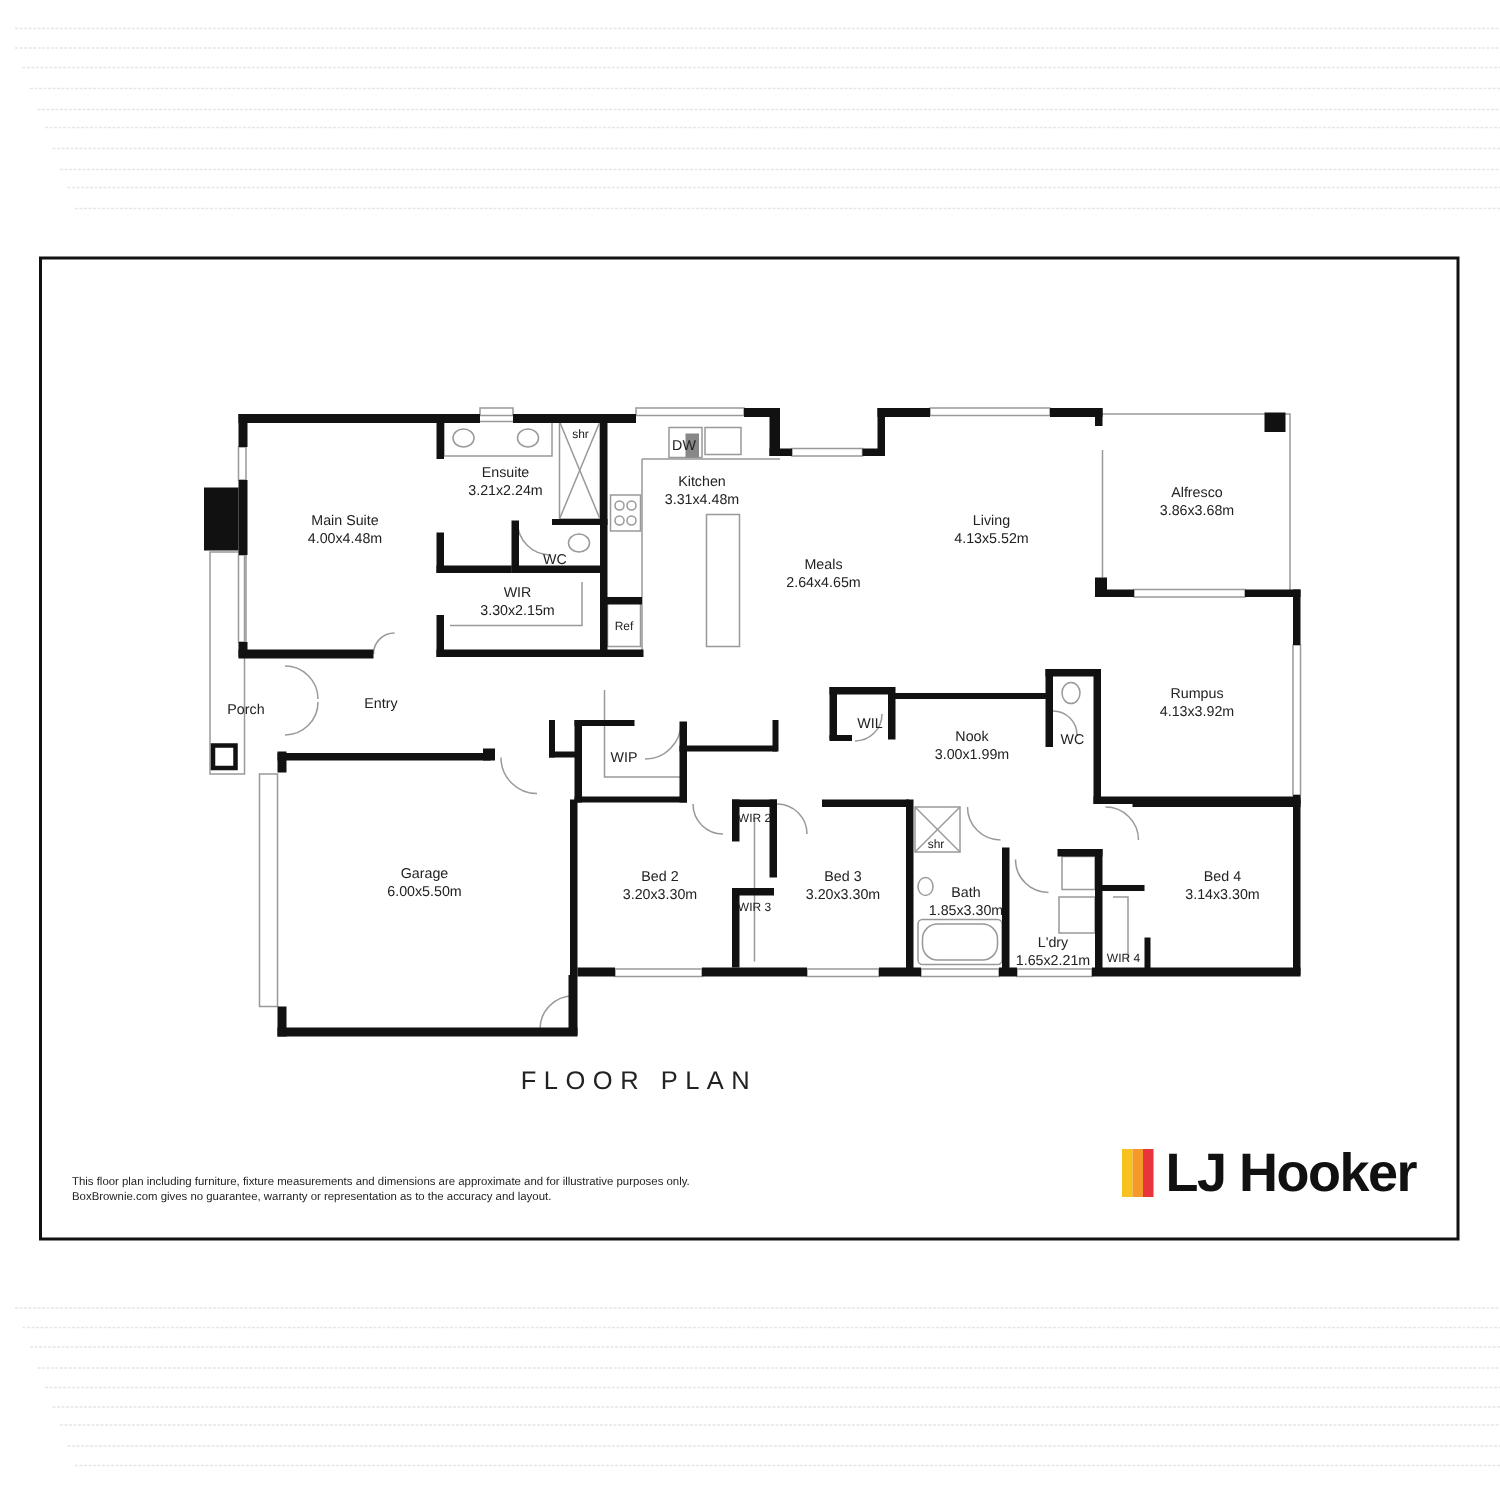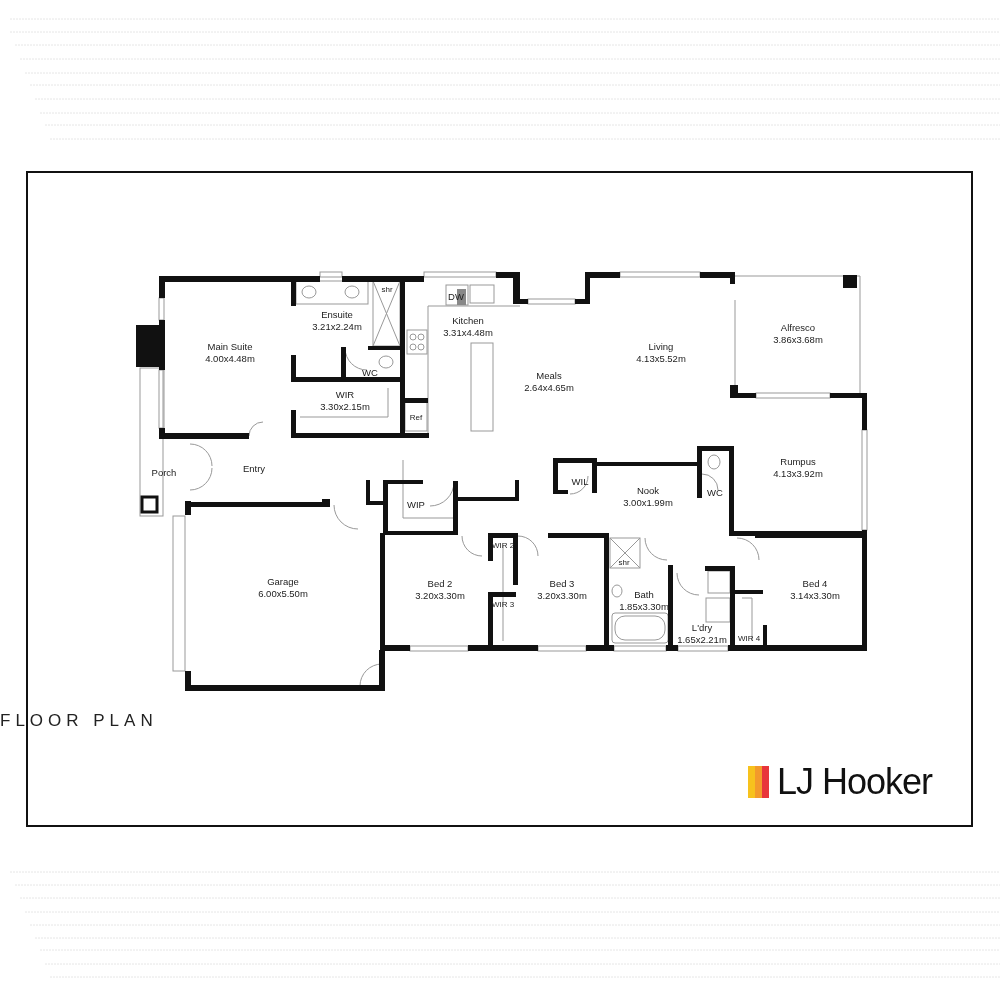--- a/index.html
+++ b/index.html
@@ -11,7 +11,7 @@
   .plan { position:absolute; left:0; top:0; }
   .room-label { font-size:9.5px; fill:#222; text-anchor:middle; }
   .small-label { font-size:8px; fill:#222; text-anchor:middle; }
-  .plan-title { position:absolute; left:0; width:852px; top:711px; font-size:17px; letter-spacing:5px; color:#222; }
+  .plan-title { position:absolute; left:0; width:852px; top:711px; text-align:center; font-size:17px; letter-spacing:5px; color:#222; }
   .disclaimer { position:absolute; left:48px; top:783px; font-size:7.6px; line-height:10px; color:#222; }
   .disclaimer div { white-space:nowrap; }
   .logo { position:absolute; left:748px; top:762px; height:40px; display:flex; align-items:center; }

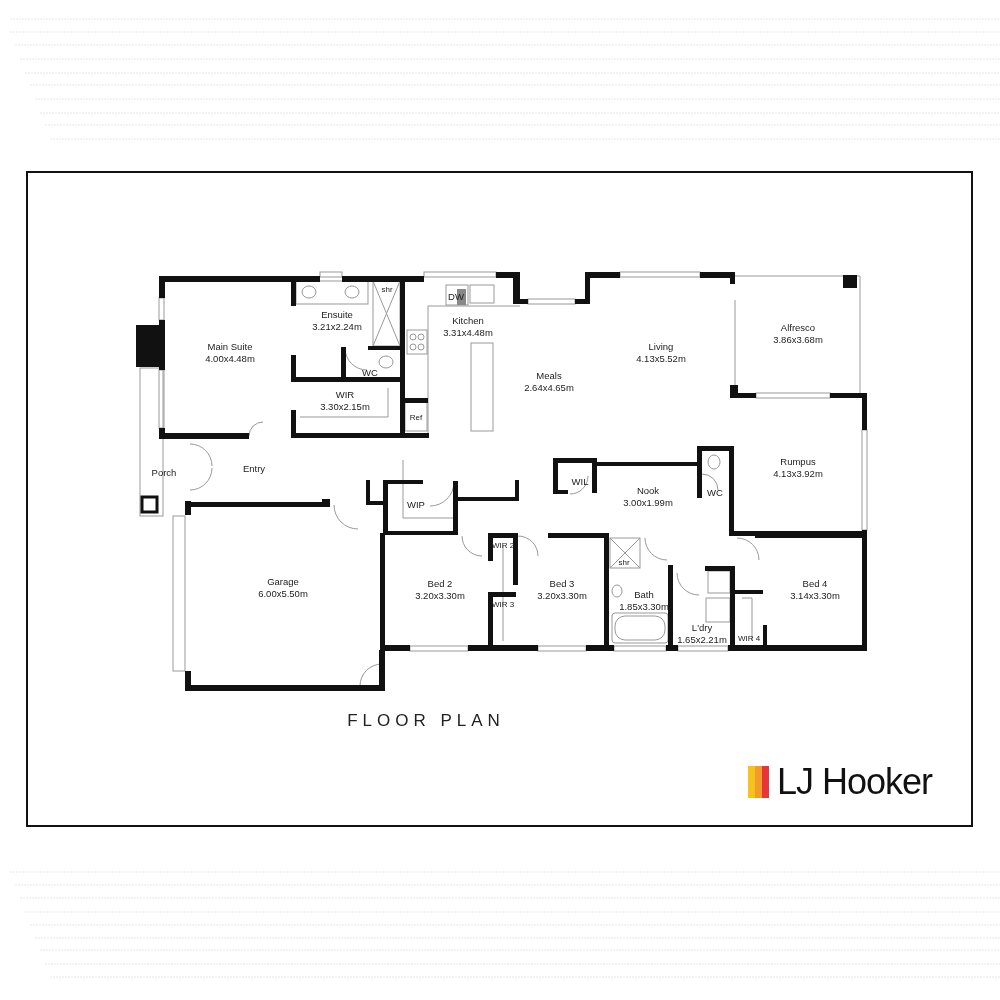--- a/index.html
+++ b/index.html
@@ -273,6 +273,7 @@
 <div class="plan-title">FLOOR PLAN</div>
 
 <div class="disclaimer">
+  <div>This floor plan including furniture, fixture measurements and dimensions are approximate and for illustrative purposes only.</div>
 </div>
 
 <div class="logo">

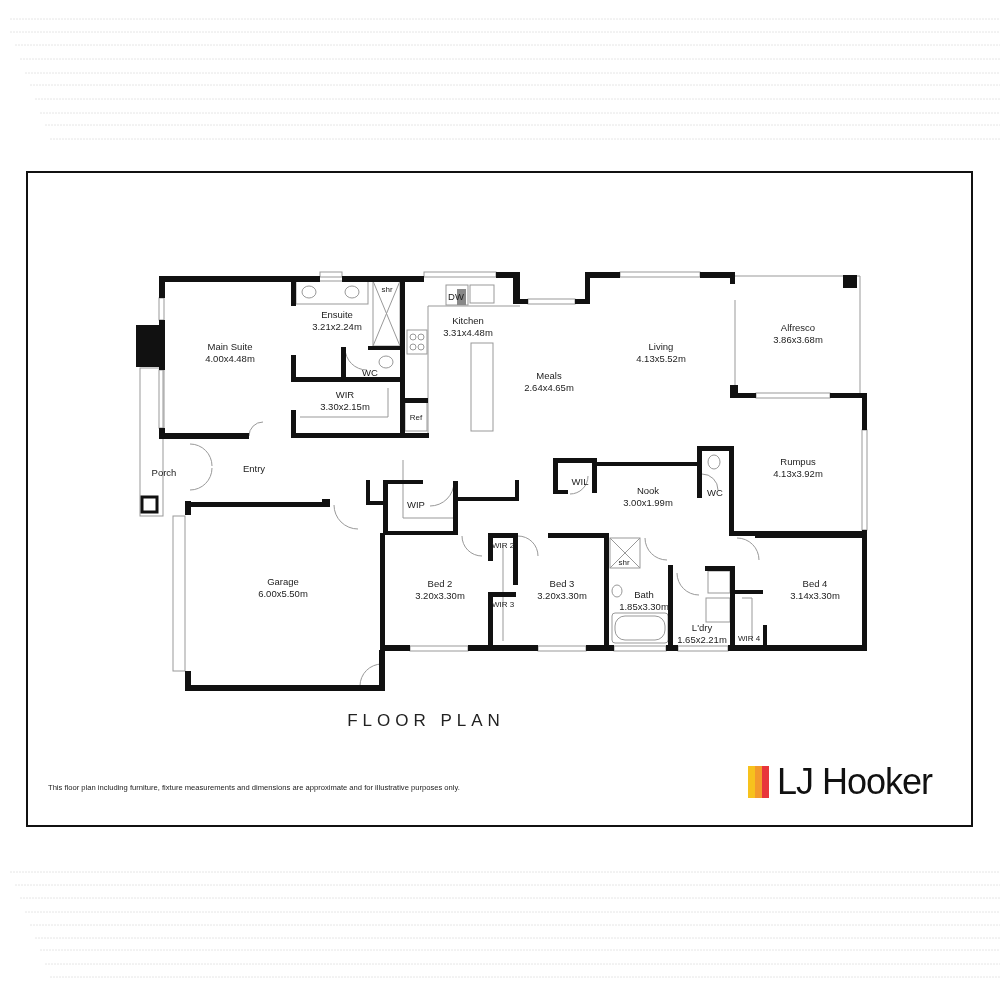--- a/index.html
+++ b/index.html
@@ -274,6 +274,7 @@
 
 <div class="disclaimer">
   <div>This floor plan including furniture, fixture measurements and dimensions are approximate and for illustrative purposes only.</div>
+  <div>BoxBrownie.com gives no guarantee, warranty or representation as to the accuracy and layout.</div>
 </div>
 
 <div class="logo">

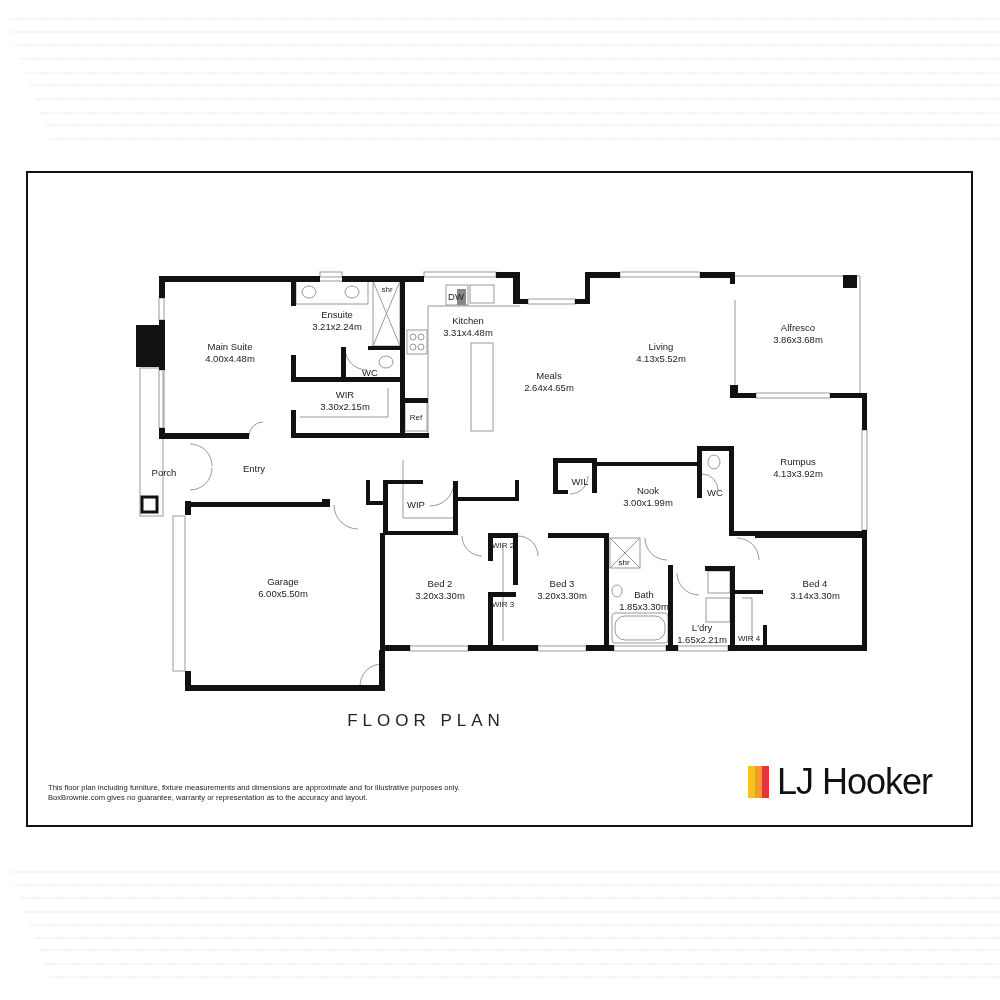--- a/index.html
+++ b/index.html
@@ -17,7 +17,7 @@
   .logo { position:absolute; left:748px; top:762px; height:40px; display:flex; align-items:center; }
   .logo-bars { display:flex; height:32px; }
   .logo-bars span { display:block; width:7px; height:32px; }
-  .logo-text { font-size:36px; font-weight:normal; color:#111; margin-left:8px; letter-spacing:-1px; line-height:32px; }
+  .logo-text { font-size:36px; font-weight:bold; color:#111; margin-left:8px; letter-spacing:-1px; line-height:32px; }
 </style>
 </head>
 <body>

